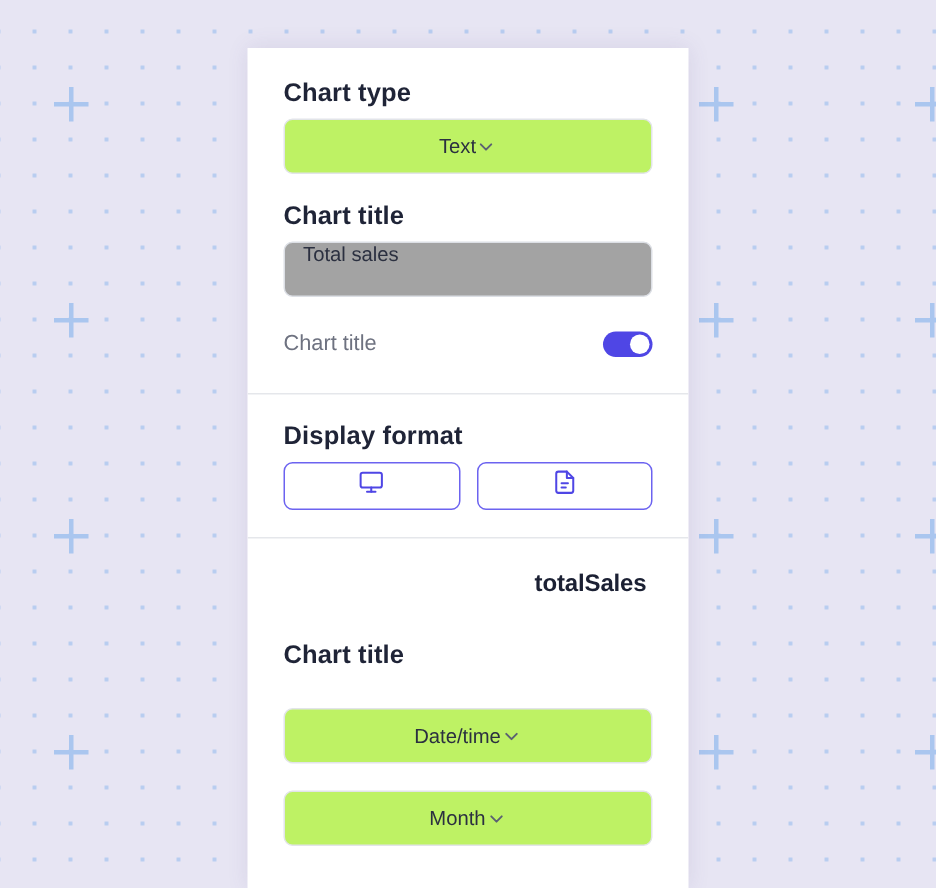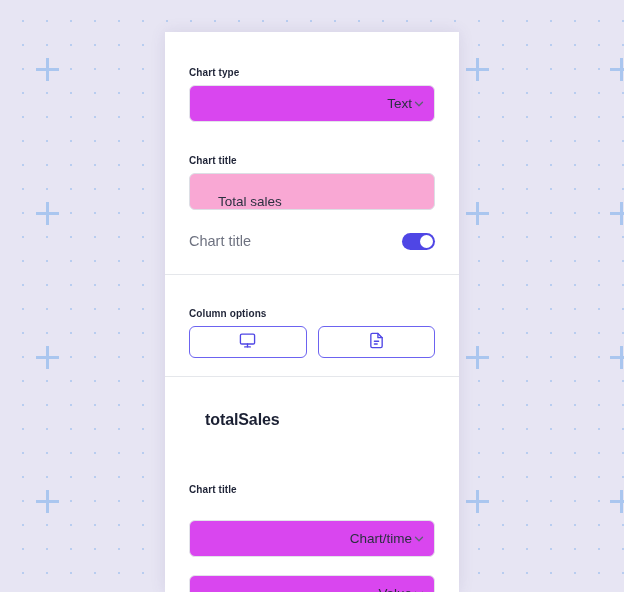--- a/index.html
+++ b/index.html
@@ -95,11 +95,11 @@
   }
 
   .field-label {
-    font-size: 10px;
+    font-size: 17px;
     font-weight: bold;
     color: #1f2437;
     letter-spacing: 0.1px;
-    margin: 15px 0 7px 0;
+    margin: 0 0 7px 0;
   }
 
   .select-box {

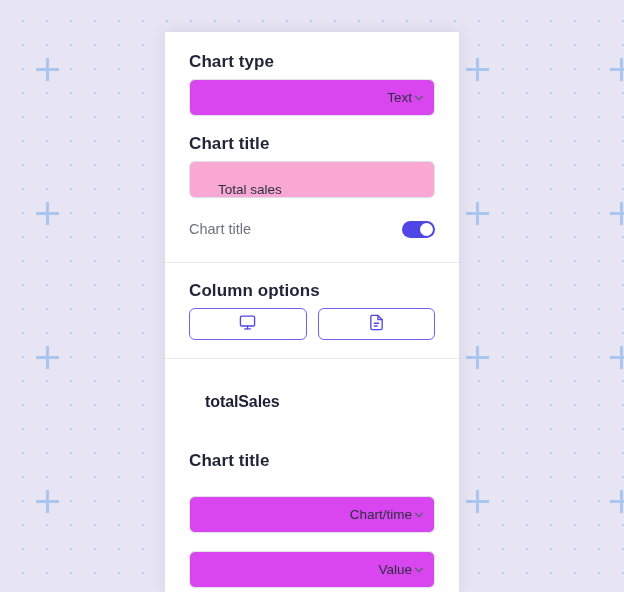--- a/index.html
+++ b/index.html
@@ -104,14 +104,14 @@
 
   .select-box {
     height: 37px;
-    background: #d946ef;
+    background: #bef264;
     border: 1px solid #e2e4e9;
     border-radius: 6px;
     display: flex;
     align-items: center;
     padding: 0 8px;
     box-sizing: border-box;
-    justify-content: flex-end;
+    justify-content: center;
   }
   .select-box .value {
     font-size: 13.5px;

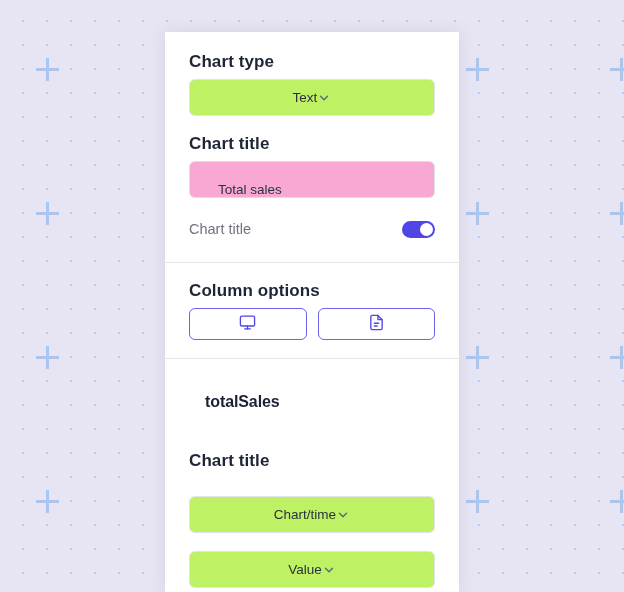--- a/index.html
+++ b/index.html
@@ -126,12 +126,12 @@
 
   .text-input {
     height: 37px;
-    background: #f9a8d4;
+    background: #a3a3a3;
     border: 1px solid #dcdfe5;
     border-radius: 6px;
     display: flex;
-    align-items: flex-end;
-    padding: 0 28px;
+    align-items: flex-start;
+    padding: 0 12px;
     box-sizing: border-box;
     font-size: 13.5px;
     color: #2b3040;

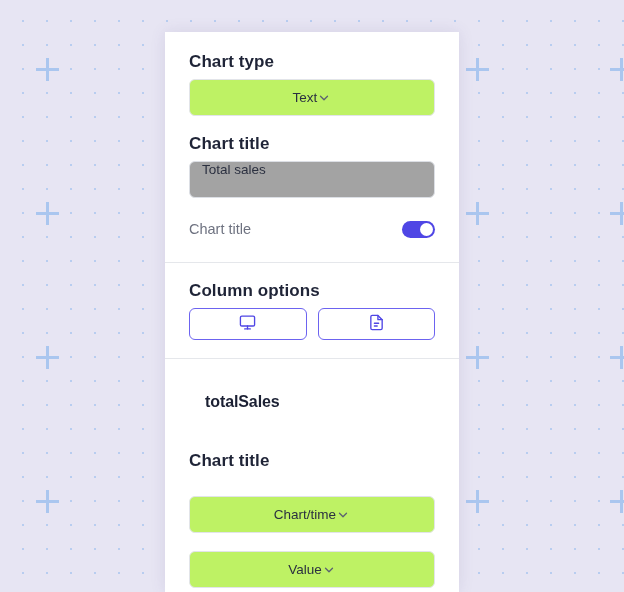--- a/index.html
+++ b/index.html
@@ -259,7 +259,7 @@
   <div class="section">
     <div class="sp-18"></div>
 
-    <div class="field-label">Column options</div>
+    <div class="field-label">Display format</div>
 
     <div class="opt-row">
       <div class="opt-btn">

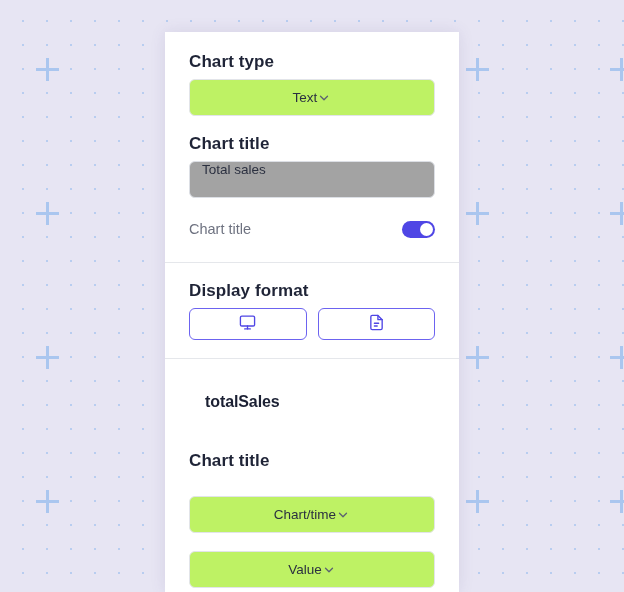--- a/index.html
+++ b/index.html
@@ -186,8 +186,9 @@
     font-size: 16px;
     font-weight: bold;
     color: #1b2033;
-    margin: 16px;
+    margin: 4px;
     letter-spacing: -0.1px;
+    text-align: right;
   }
 
   .sp-16 { height: 16px; }

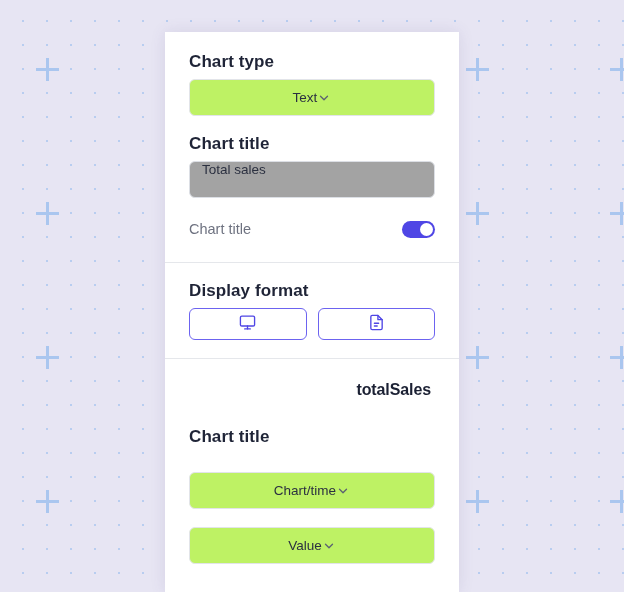--- a/index.html
+++ b/index.html
@@ -303,7 +303,7 @@
 
 
     <div class="select-box">
-      <span class="value">Chart/time</span>
+      <span class="value">Date/time</span>
       <span class="chev">
         <svg viewBox="0 0 24 24" fill="none" stroke="currentColor" stroke-width="2.2" stroke-linecap="round" stroke-linejoin="round" width="14" height="14">
           <polyline points="6 9 12 15 18 9"></polyline>

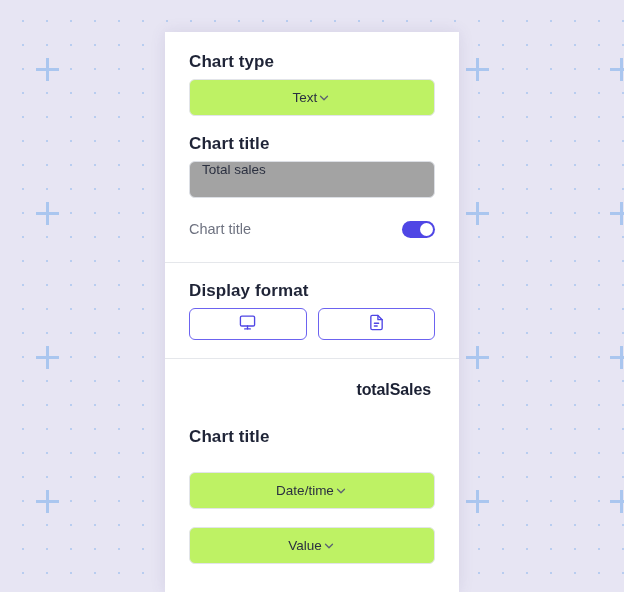--- a/index.html
+++ b/index.html
@@ -315,7 +315,7 @@
 
 
     <div class="select-box">
-      <span class="value">Value</span>
+      <span class="value">Month</span>
       <span class="chev">
         <svg viewBox="0 0 24 24" fill="none" stroke="currentColor" stroke-width="2.2" stroke-linecap="round" stroke-linejoin="round" width="14" height="14">
           <polyline points="6 9 12 15 18 9"></polyline>

